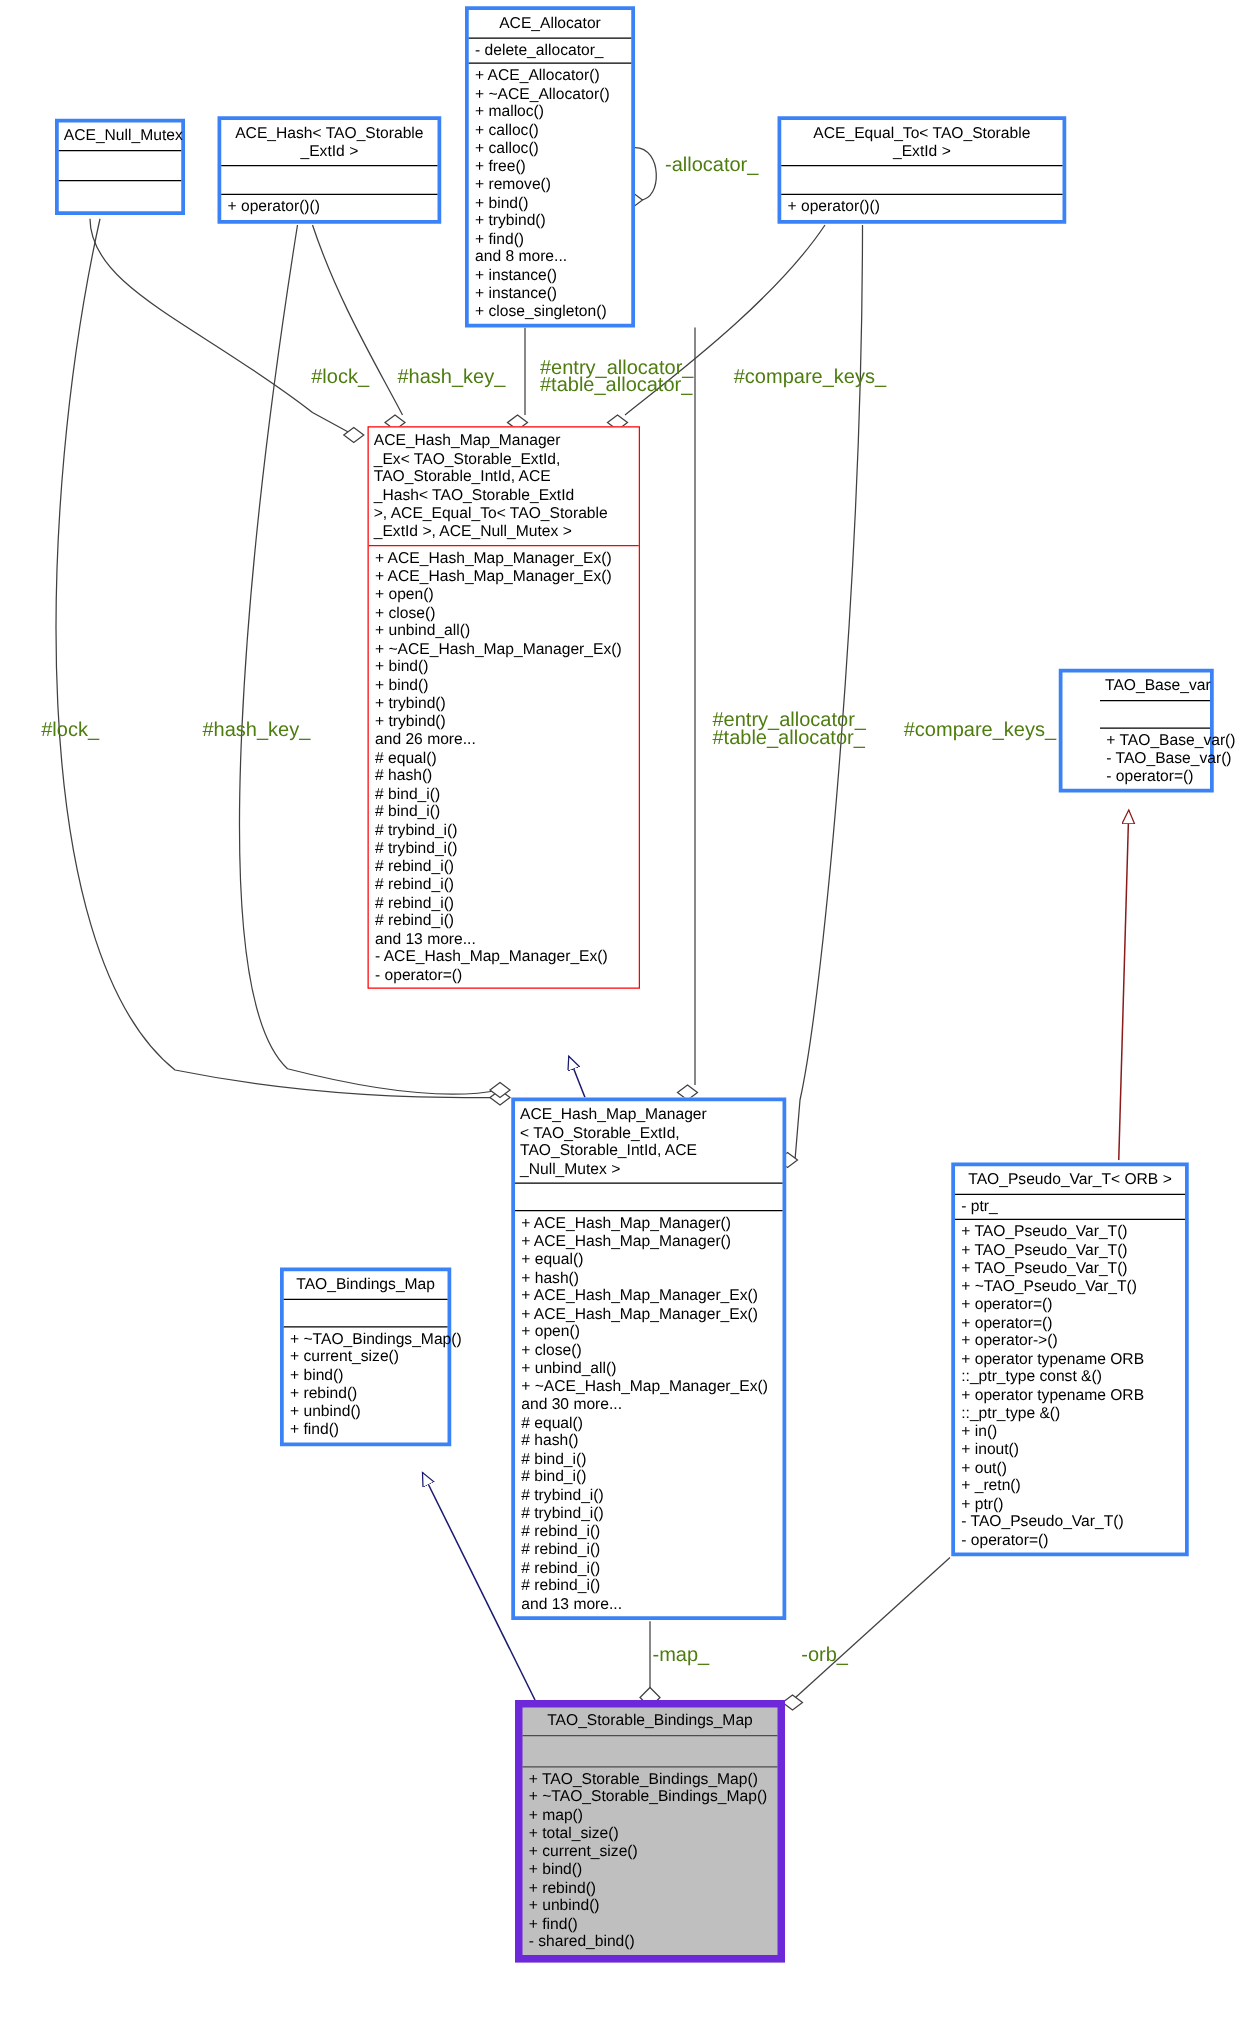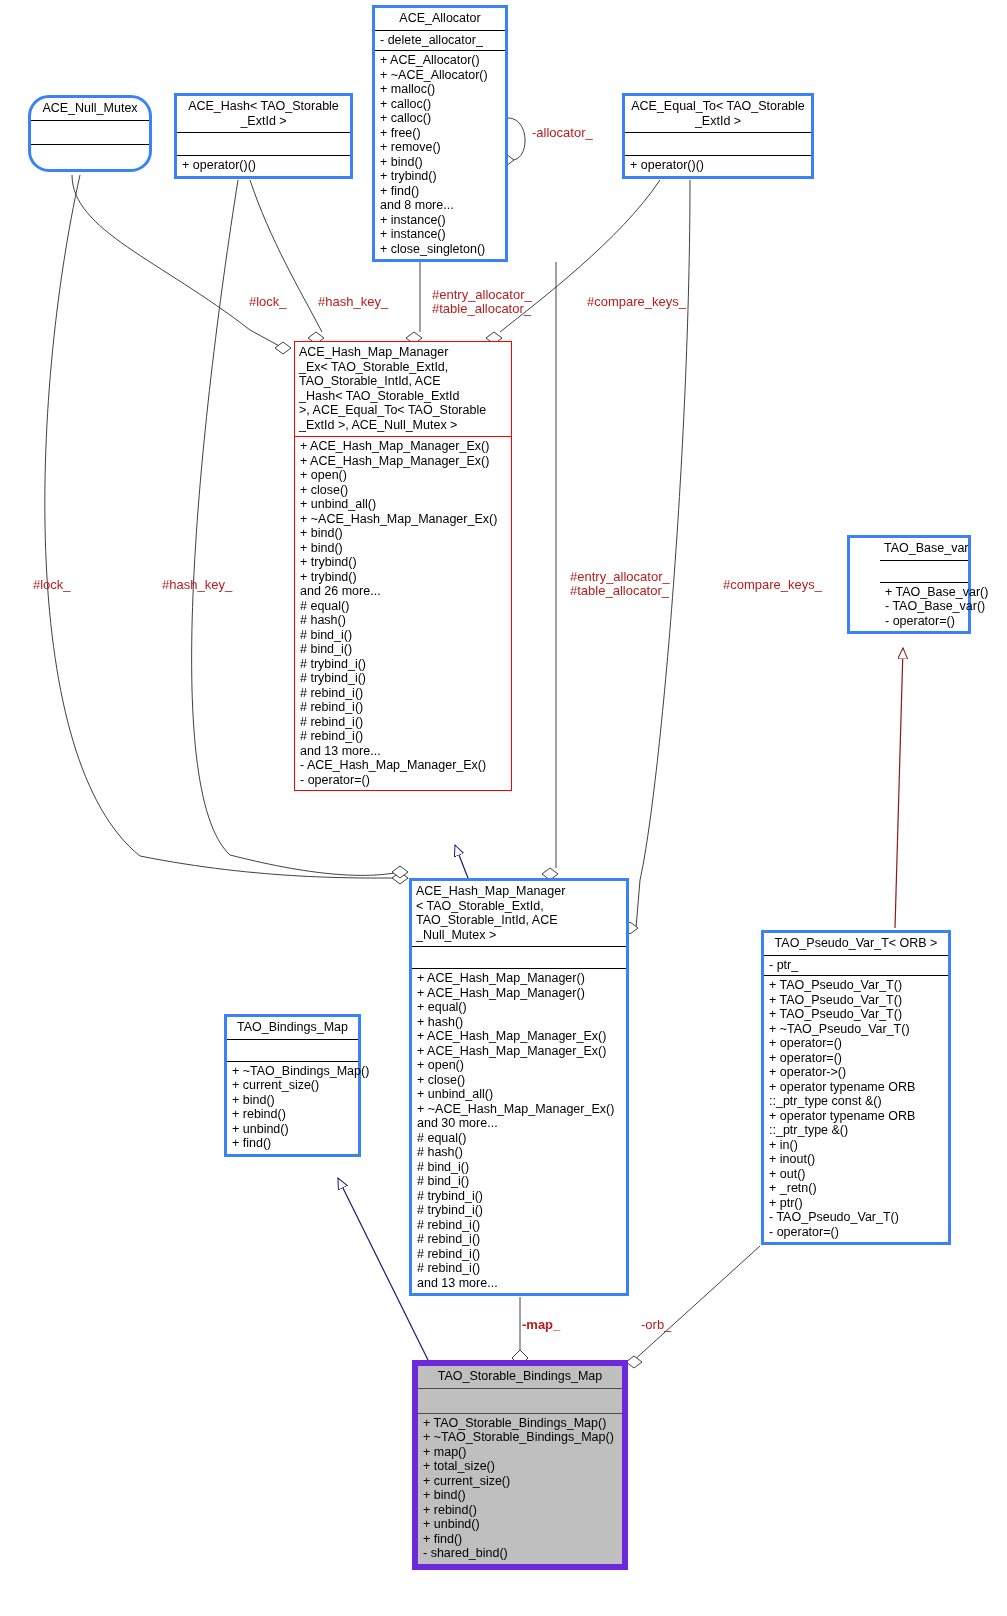--- a/index.html
+++ b/index.html
@@ -118,7 +118,7 @@
       </div>
   </div>
 
-  <div class="node" style="left:28px;top:95px;width:124px;border-radius:21px;">
+  <div class="node" style="left:44px;top:95px;width:104px;">
     <div class="title">ACE_Null_Mutex</div>
     <div class="attrs" style="height:24px;"></div>
     <div class="ops" style="height:24px;"></div>

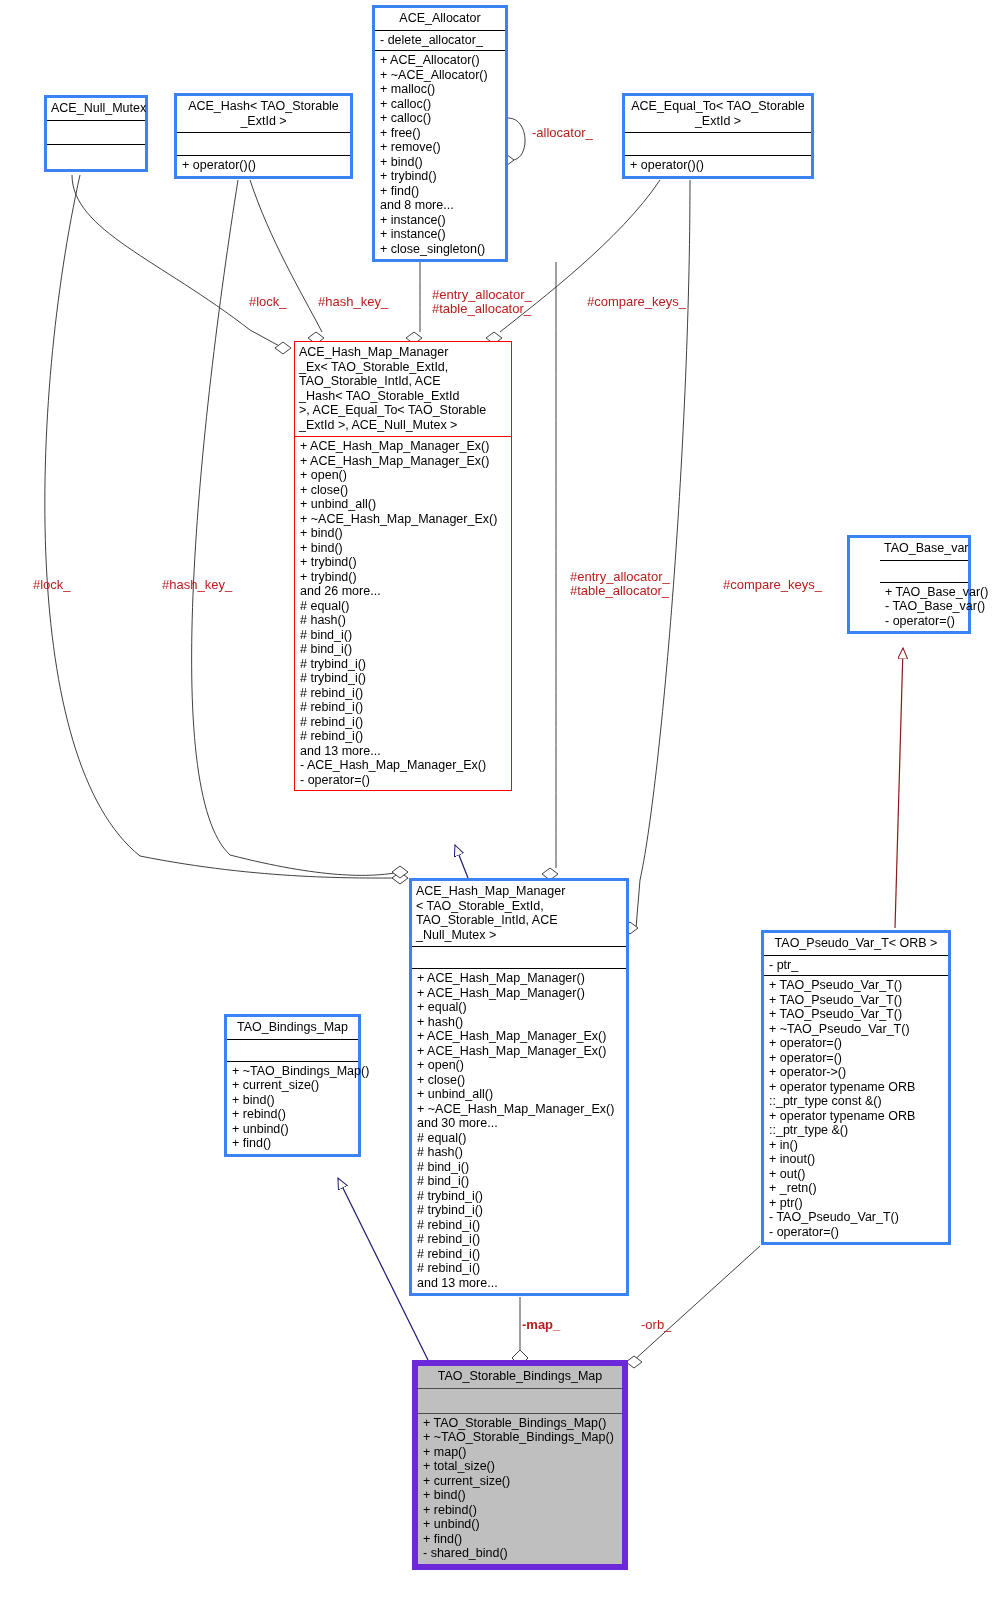--- a/index.html
+++ b/index.html
@@ -133,7 +133,7 @@
       </div>
   </div>
 
-  <div class="node" style="left:622px;top:93px;width:192px;">
+  <div class="node" style="left:622px;top:93px;width:231px;">
     <div class="title">ACE_Equal_To&lt; TAO_Storable
 _ExtId &gt;</div>
     <div class="attrs" style="height:23px;"></div>

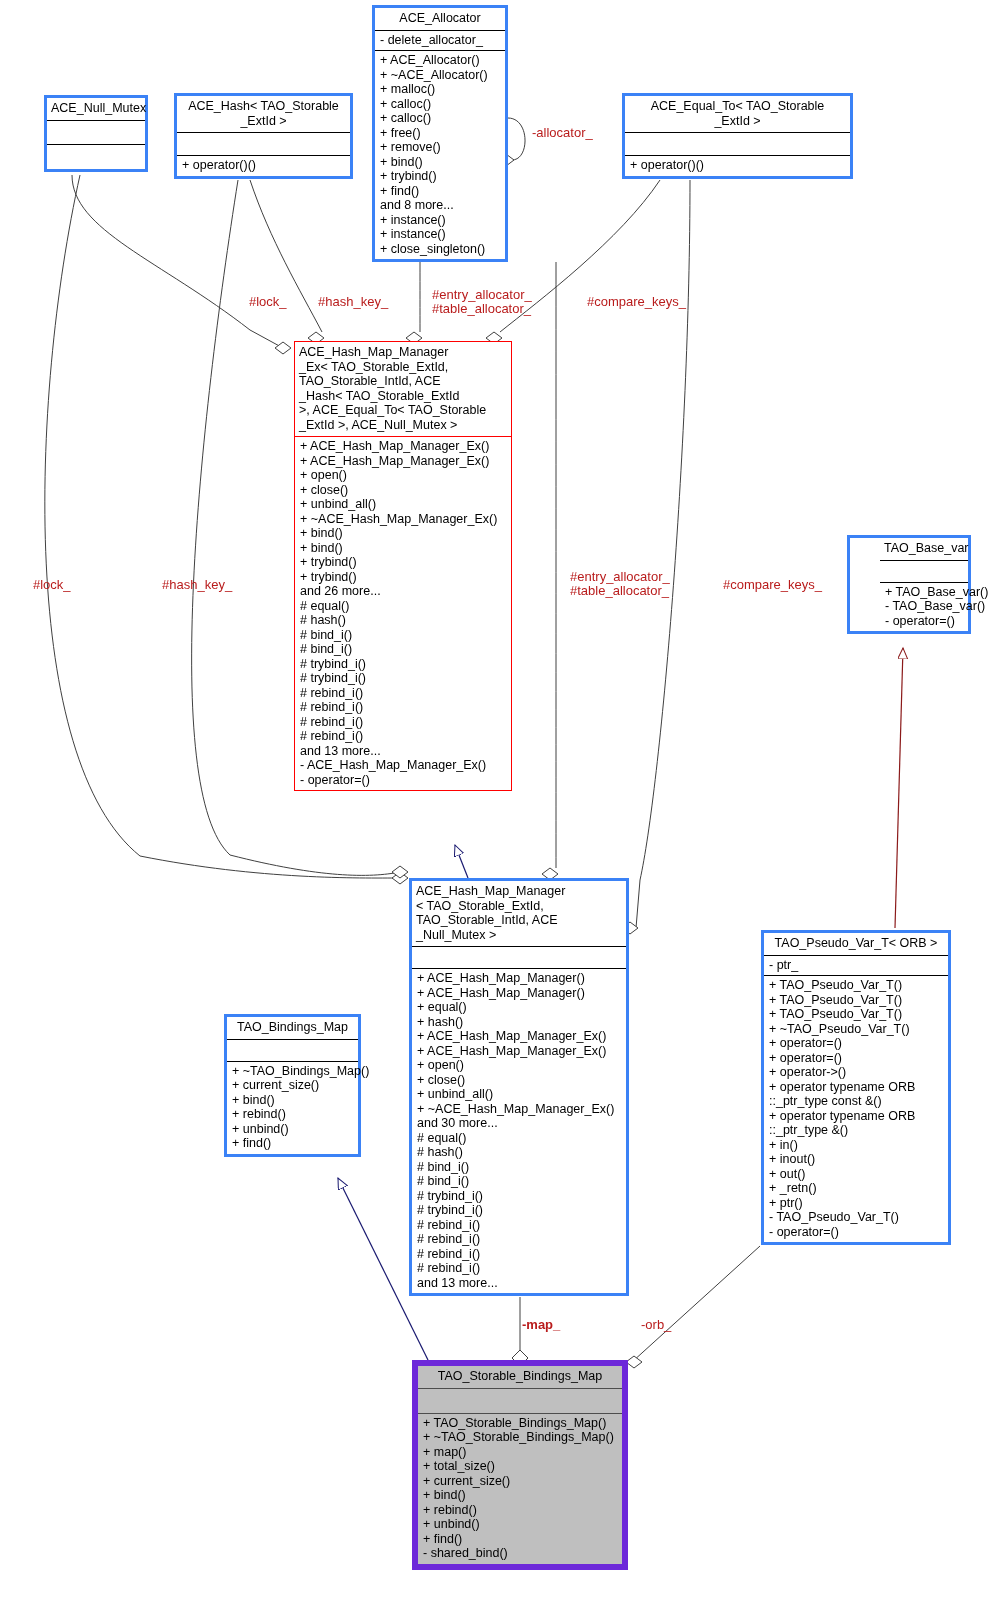--- a/index.html
+++ b/index.html
@@ -22,7 +22,7 @@
   .node .ops{box-sizing:border-box;font-size:12.5px;line-height:14.5px;padding:2px 5px 3px 5px;}
   .node .row{white-space:pre;}
 
-  .elabel{position:absolute;font-size:13px;line-height:13.5px;color:#b91c1c;white-space:pre-line;}
+  .elabel{position:absolute;font-size:16px;line-height:13.5px;color:#4d7c0f;white-space:pre-line;}
 </style>
 </head>
 <body>

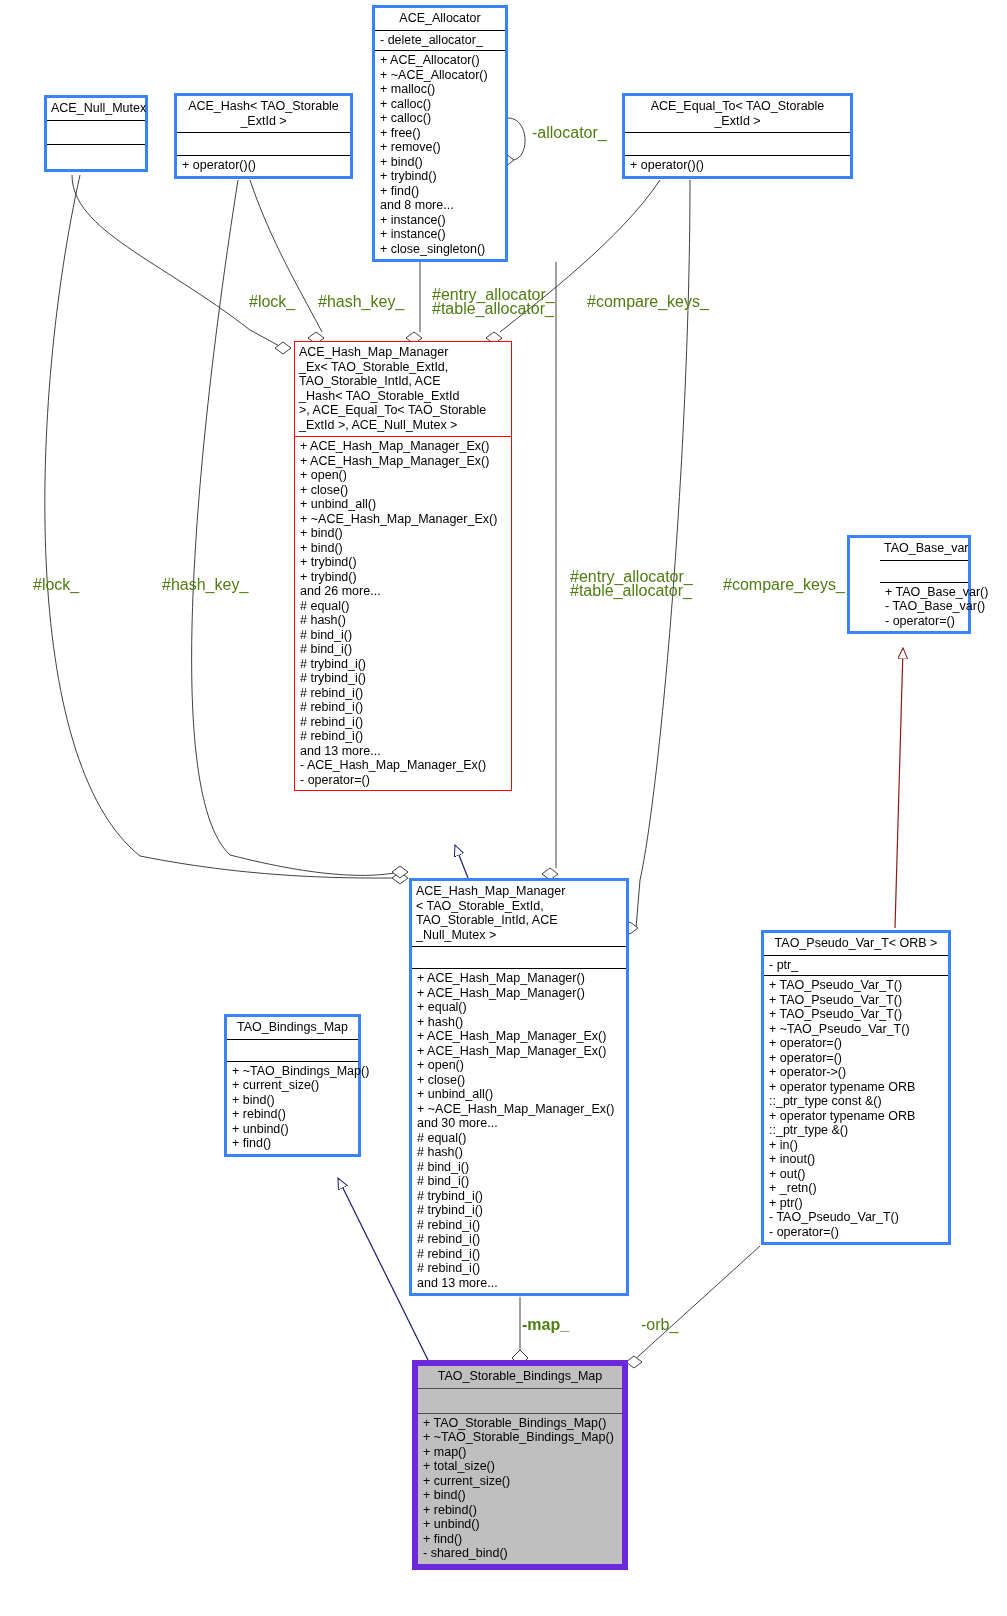--- a/index.html
+++ b/index.html
@@ -287,7 +287,7 @@
   <div class="elabel" style="left:570px;top:570px;">#entry_allocator_
 #table_allocator_</div>
   <div class="elabel" style="left:723px;top:578px;">#compare_keys_</div>
-  <div class="elabel" style="left:522px;top:1318px;font-weight:bold;">-map_</div>
+  <div class="elabel" style="left:522px;top:1318px;">-map_</div>
   <div class="elabel" style="left:641px;top:1318px;">-orb_</div>
 
 </div>

